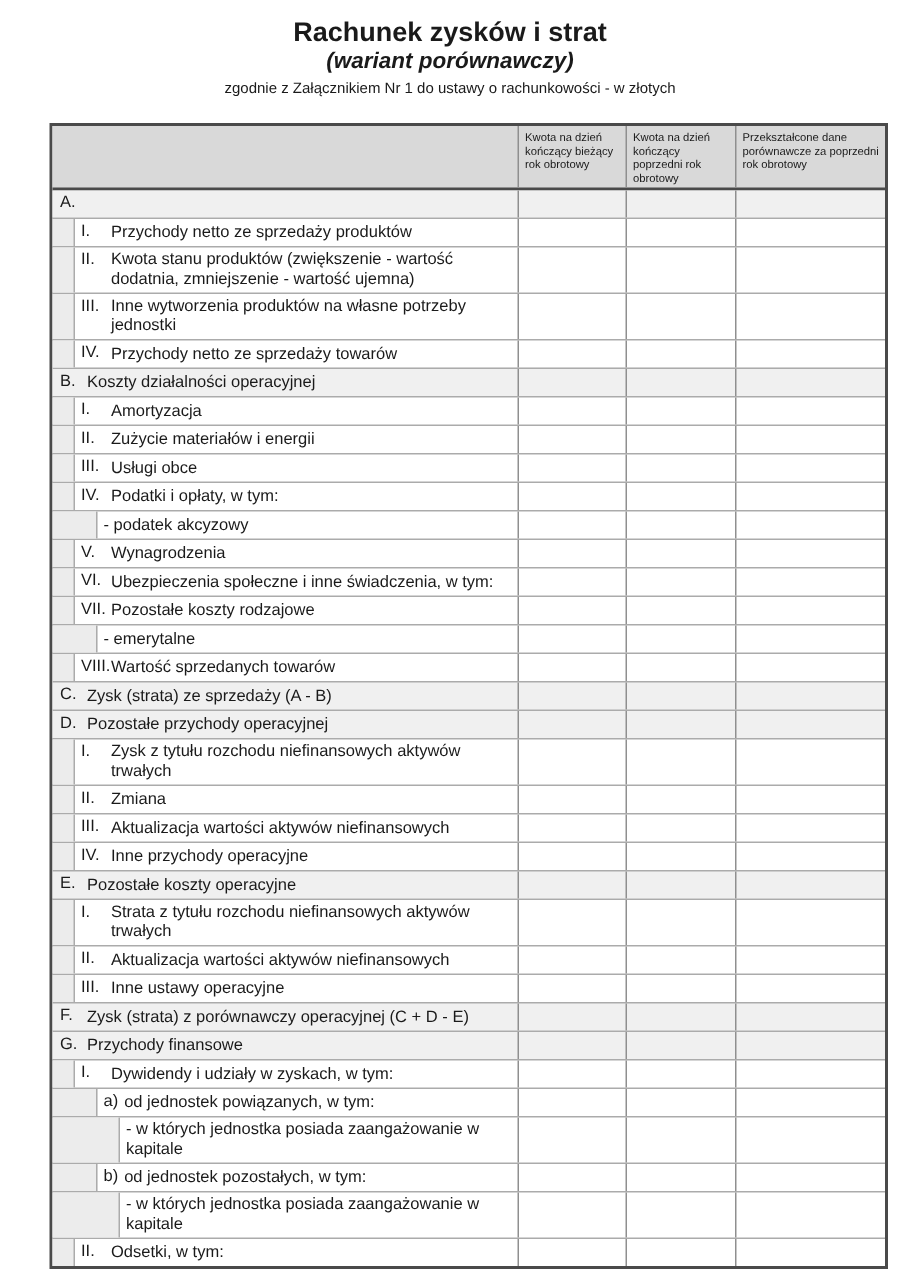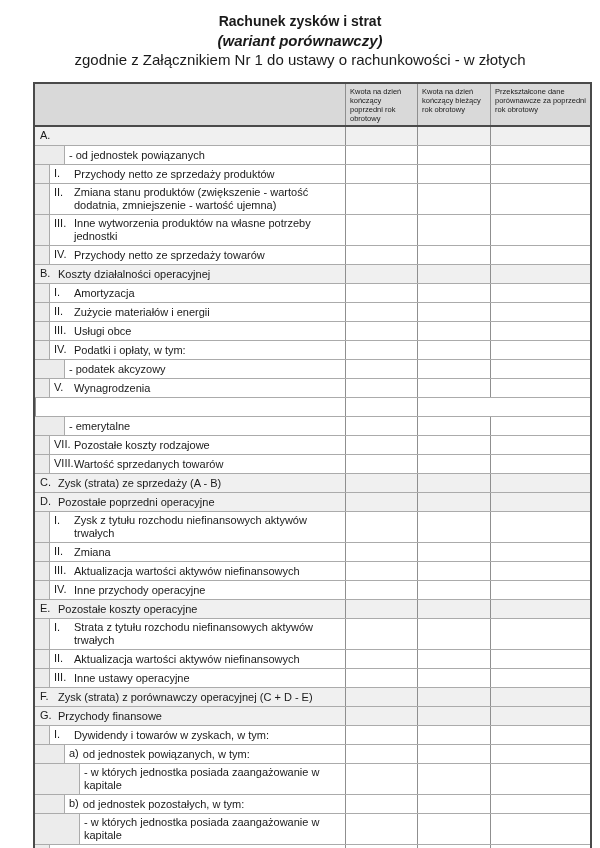--- a/index.html
+++ b/index.html
@@ -23,7 +23,7 @@
     overflow:hidden;
   }
   .titles{padding-top:11px;text-align:center;}
-  .doc-title{font-size:14px;font-weight:bold;line-height:20px;margin:0;}
+  .doc-title{font-size:18px;font-weight:bold;line-height:20px;margin:0;}
   .doc-subtitle{font-size:15px;font-weight:bold;line-height:17px;margin:1px 0 0 0;font-style:italic;}
   .legal{font-size:15px;line-height:16px;margin:3px 0 0 0;font-weight:normal;}
 

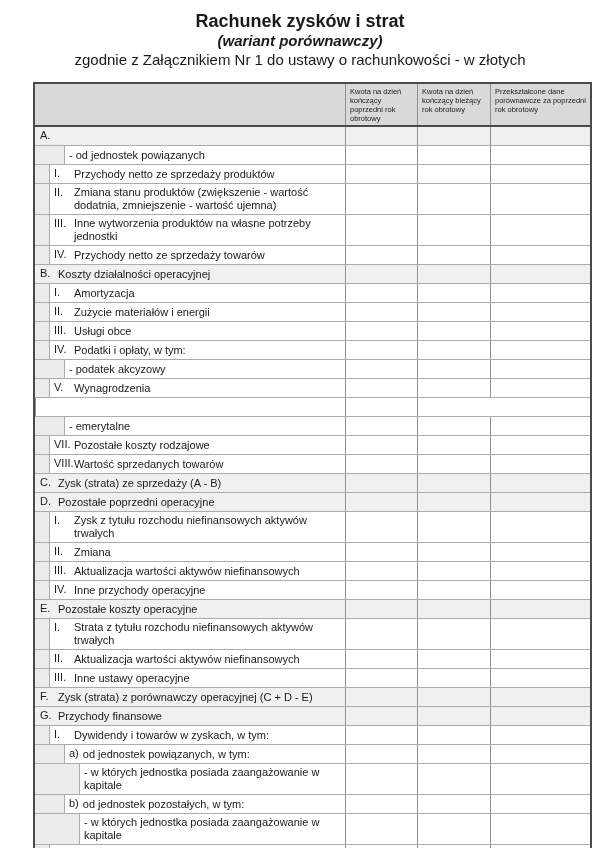--- a/index.html
+++ b/index.html
@@ -25,7 +25,7 @@
   .titles{padding-top:11px;text-align:center;}
   .doc-title{font-size:18px;font-weight:bold;line-height:20px;margin:0;}
   .doc-subtitle{font-size:15px;font-weight:bold;line-height:17px;margin:1px 0 0 0;font-style:italic;}
-  .legal{font-size:15px;line-height:16px;margin:3px 0 0 0;font-weight:normal;}
+  .legal{font-size:10px;line-height:16px;margin:3px 0 0 0;font-weight:normal;}
 
   .rzis-table{
     position:absolute;left:33px;top:82px;

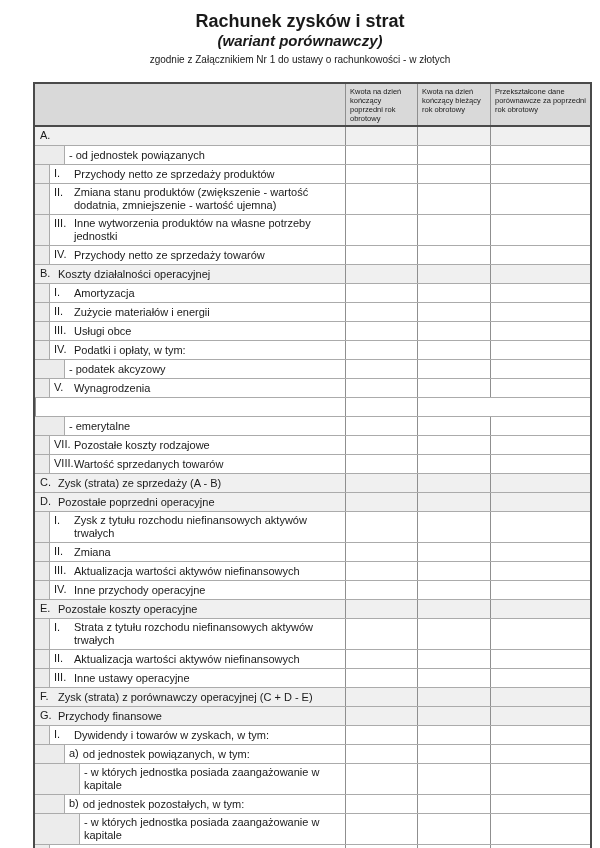--- a/index.html
+++ b/index.html
@@ -85,8 +85,8 @@
   <div class="rzis-table">
     <div class="trow header">
       <div class="cell label"></div>
+      <div class="hcell">Kwota na dzień kończący bieżący rok obrotowy</div>
       <div class="hcell">Kwota na dzień kończący poprzedni rok obrotowy</div>
-      <div class="hcell">Kwota na dzień kończący bieżący rok obrotowy</div>
       <div class="hcell">Przekształcone dane porównawcze za poprzedni rok obrotowy</div>
     </div>
     <div id="rows-host">

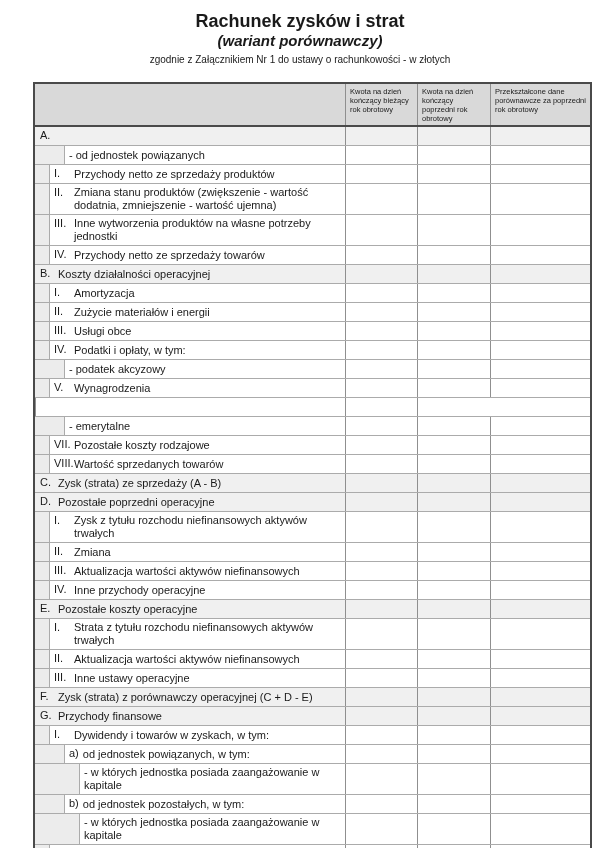--- a/index.html
+++ b/index.html
@@ -100,17 +100,6 @@
           <div class="cell val"></div>
           <div class="cell val"></div>
         </div>
-        <div class="trow lvl2">
-          <div class="cell label">
-            <div class="indent w2"></div>
-            <div class="txt">
-              <span class="lbl">- od jednostek powiązanych</span>
-            </div>
-          </div>
-          <div class="cell val"></div>
-          <div class="cell val"></div>
-          <div class="cell val"></div>
-        </div>
         <div class="trow lvl1">
           <div class="cell label">
             <div class="indent w1"></div>

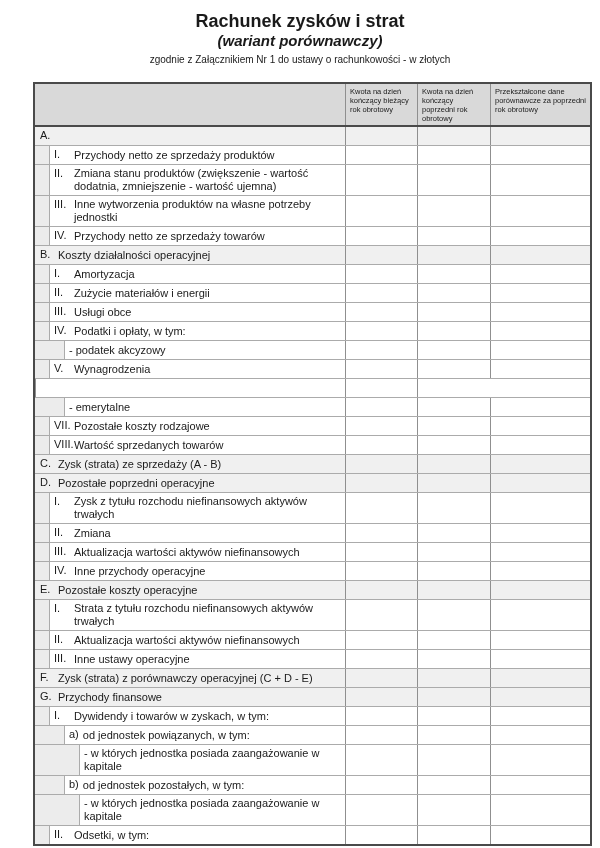--- a/index.html
+++ b/index.html
@@ -117,7 +117,7 @@
             <div class="indent w1"></div>
             <div class="txt">
               <span class="num">II.</span>
-              <span class="lbl">Zmiana stanu produktów (zwiększenie - wartość dodatnia, zmniejszenie - wartość ujemna)</span>
+              <span class="lbl">Kwota stanu produktów (zwiększenie - wartość dodatnia, zmniejszenie - wartość ujemna)</span>
             </div>
           </div>
           <div class="cell val"></div>

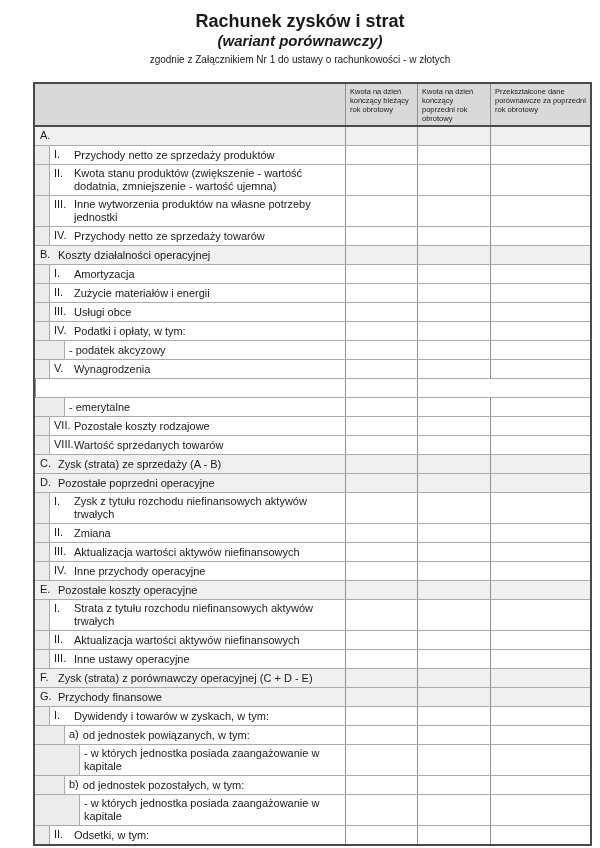--- a/index.html
+++ b/index.html
@@ -231,6 +231,13 @@
           <div class="cell val"></div>
         </div>
         <div class="trow lvl1">
+          <div class="cell label">
+            <div class="indent w1"></div>
+            <div class="txt">
+              <span class="num">VI.</span>
+              <span class="lbl">Ubezpieczenia społeczne i inne świadczenia, w tym:</span>
+            </div>
+          </div>
           <div class="cell val"></div>
           <div class="cell val"></div>
           <div class="cell val"></div>

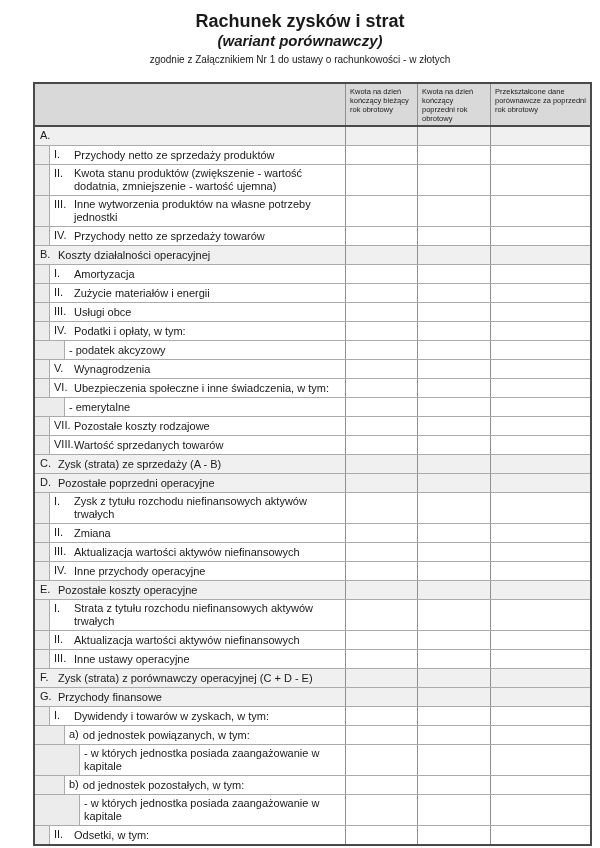--- a/index.html
+++ b/index.html
@@ -242,23 +242,23 @@
           <div class="cell val"></div>
           <div class="cell val"></div>
         </div>
-        <div class="trow lvl2">
-          <div class="cell label">
-            <div class="indent w2"></div>
-            <div class="txt">
-              <span class="lbl">- emerytalne</span>
-            </div>
-          </div>
-          <div class="cell val"></div>
-          <div class="cell val"></div>
-          <div class="cell val"></div>
-        </div>
         <div class="trow lvl1">
           <div class="cell label">
             <div class="indent w1"></div>
             <div class="txt">
               <span class="num">VII.</span>
               <span class="lbl">Pozostałe koszty rodzajowe</span>
+            </div>
+          </div>
+          <div class="cell val"></div>
+          <div class="cell val"></div>
+          <div class="cell val"></div>
+        </div>
+        <div class="trow lvl2">
+          <div class="cell label">
+            <div class="indent w2"></div>
+            <div class="txt">
+              <span class="lbl">- emerytalne</span>
             </div>
           </div>
           <div class="cell val"></div>

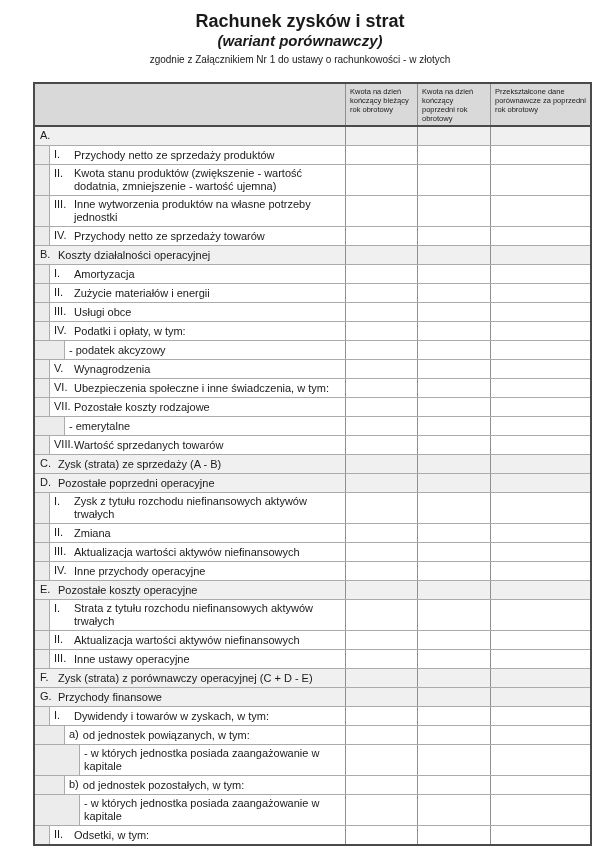--- a/index.html
+++ b/index.html
@@ -292,7 +292,7 @@
           <div class="cell label">
             <div class="txt">
               <span class="num">D.</span>
-              <span class="lbl">Pozostałe poprzedni operacyjne</span>
+              <span class="lbl">Pozostałe przychody operacyjnej</span>
             </div>
           </div>
           <div class="cell val"></div>

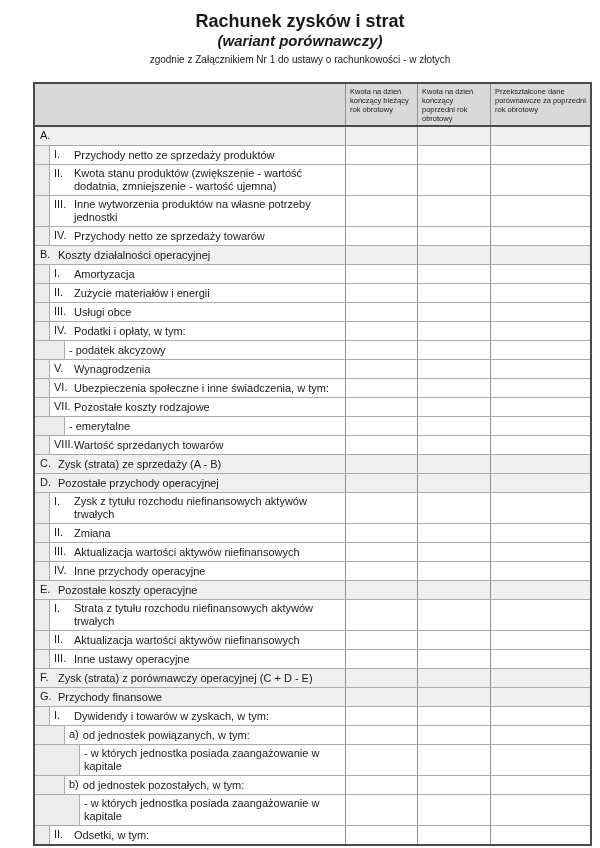--- a/index.html
+++ b/index.html
@@ -421,7 +421,7 @@
             <div class="indent w1"></div>
             <div class="txt">
               <span class="num">I.</span>
-              <span class="lbl">Dywidendy i towarów w zyskach, w tym:</span>
+              <span class="lbl">Dywidendy i udziały w zyskach, w tym:</span>
             </div>
           </div>
           <div class="cell val"></div>

